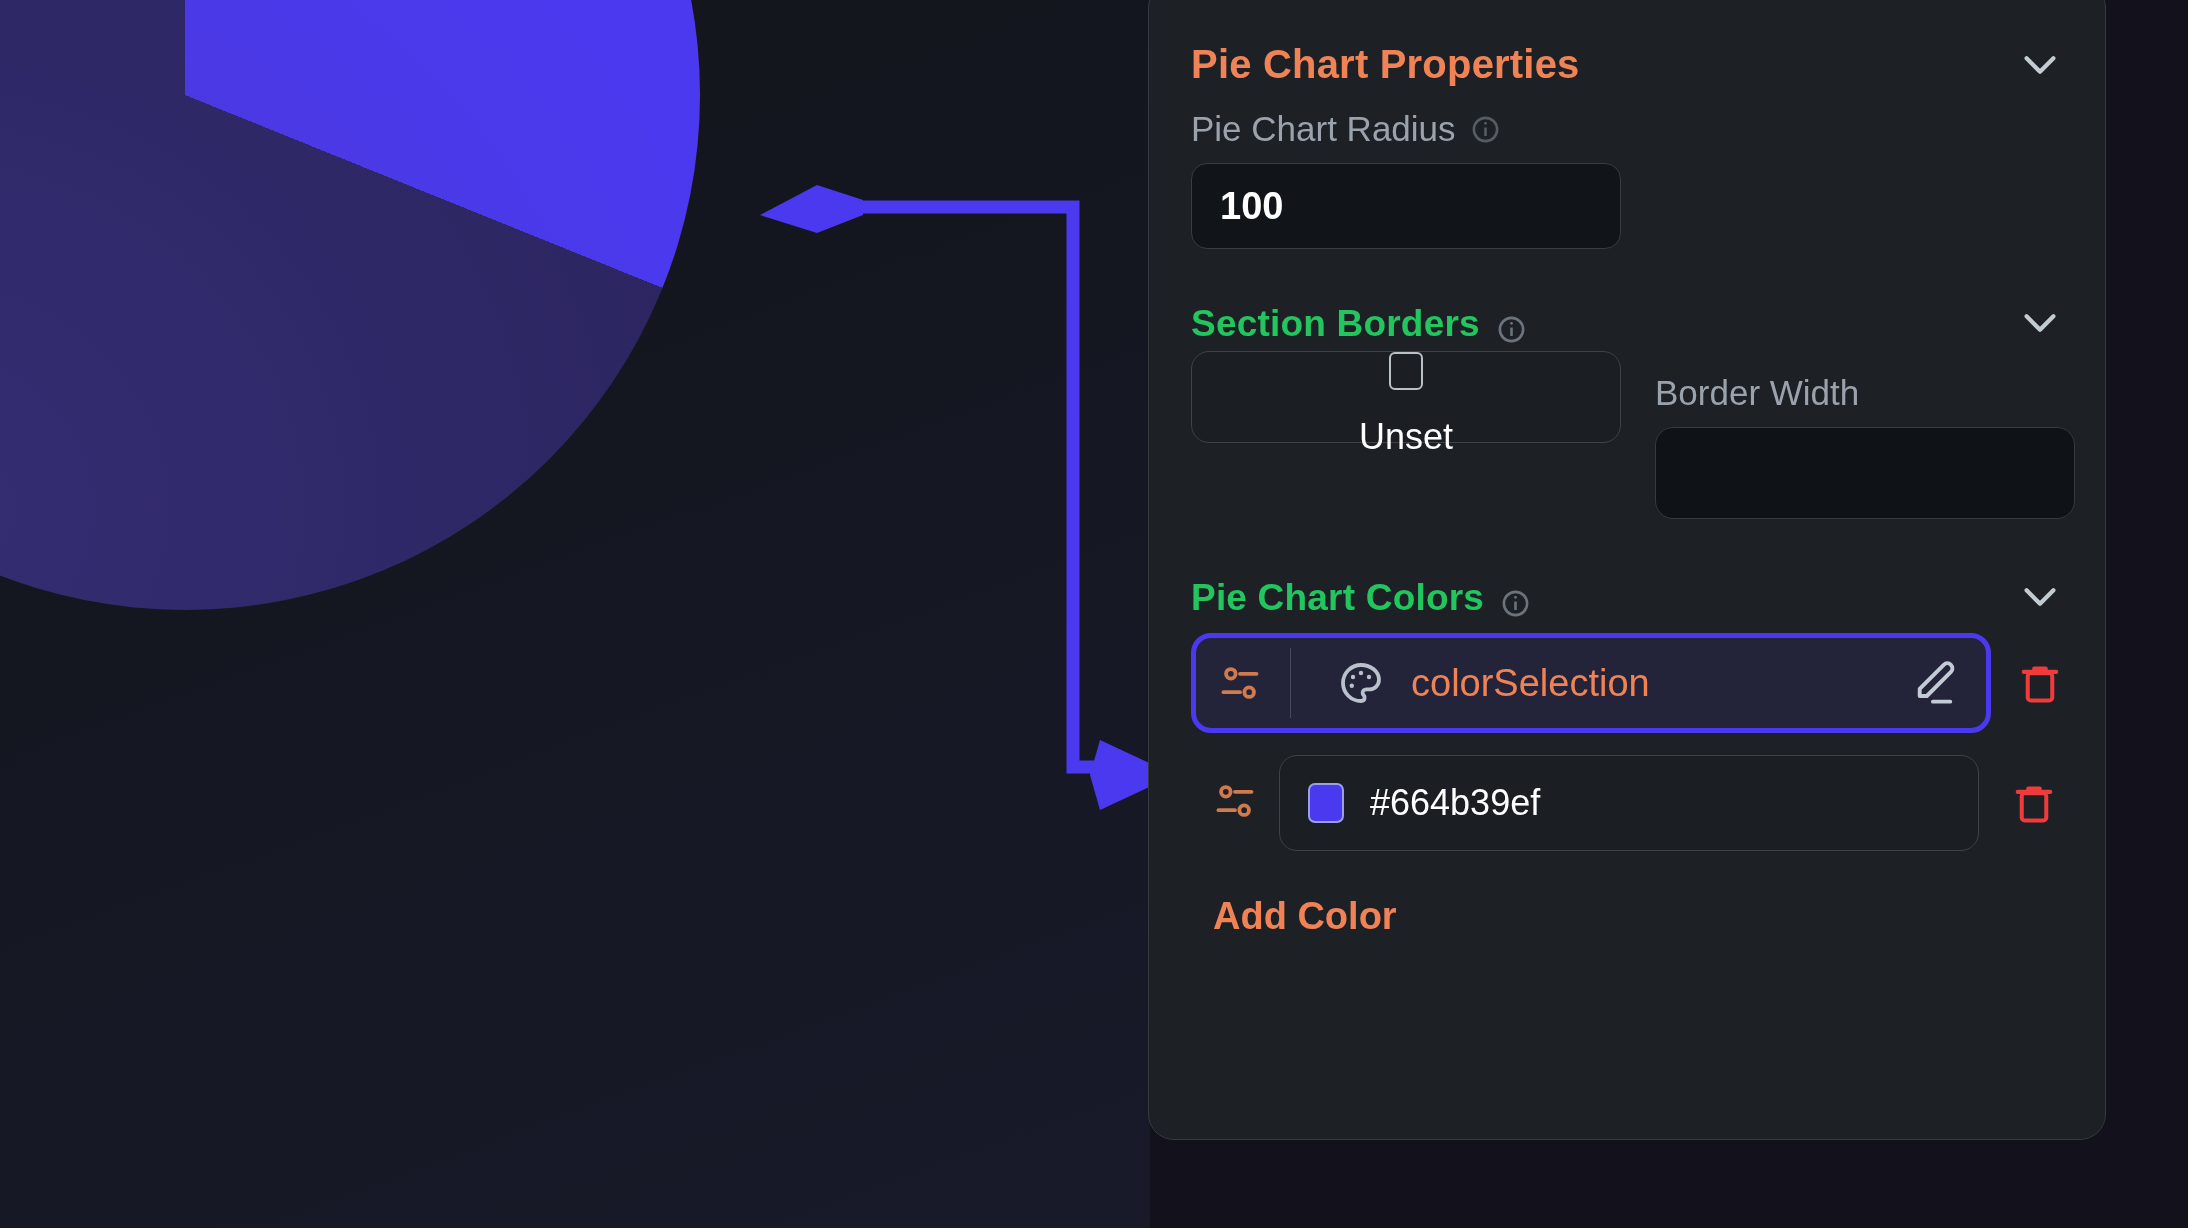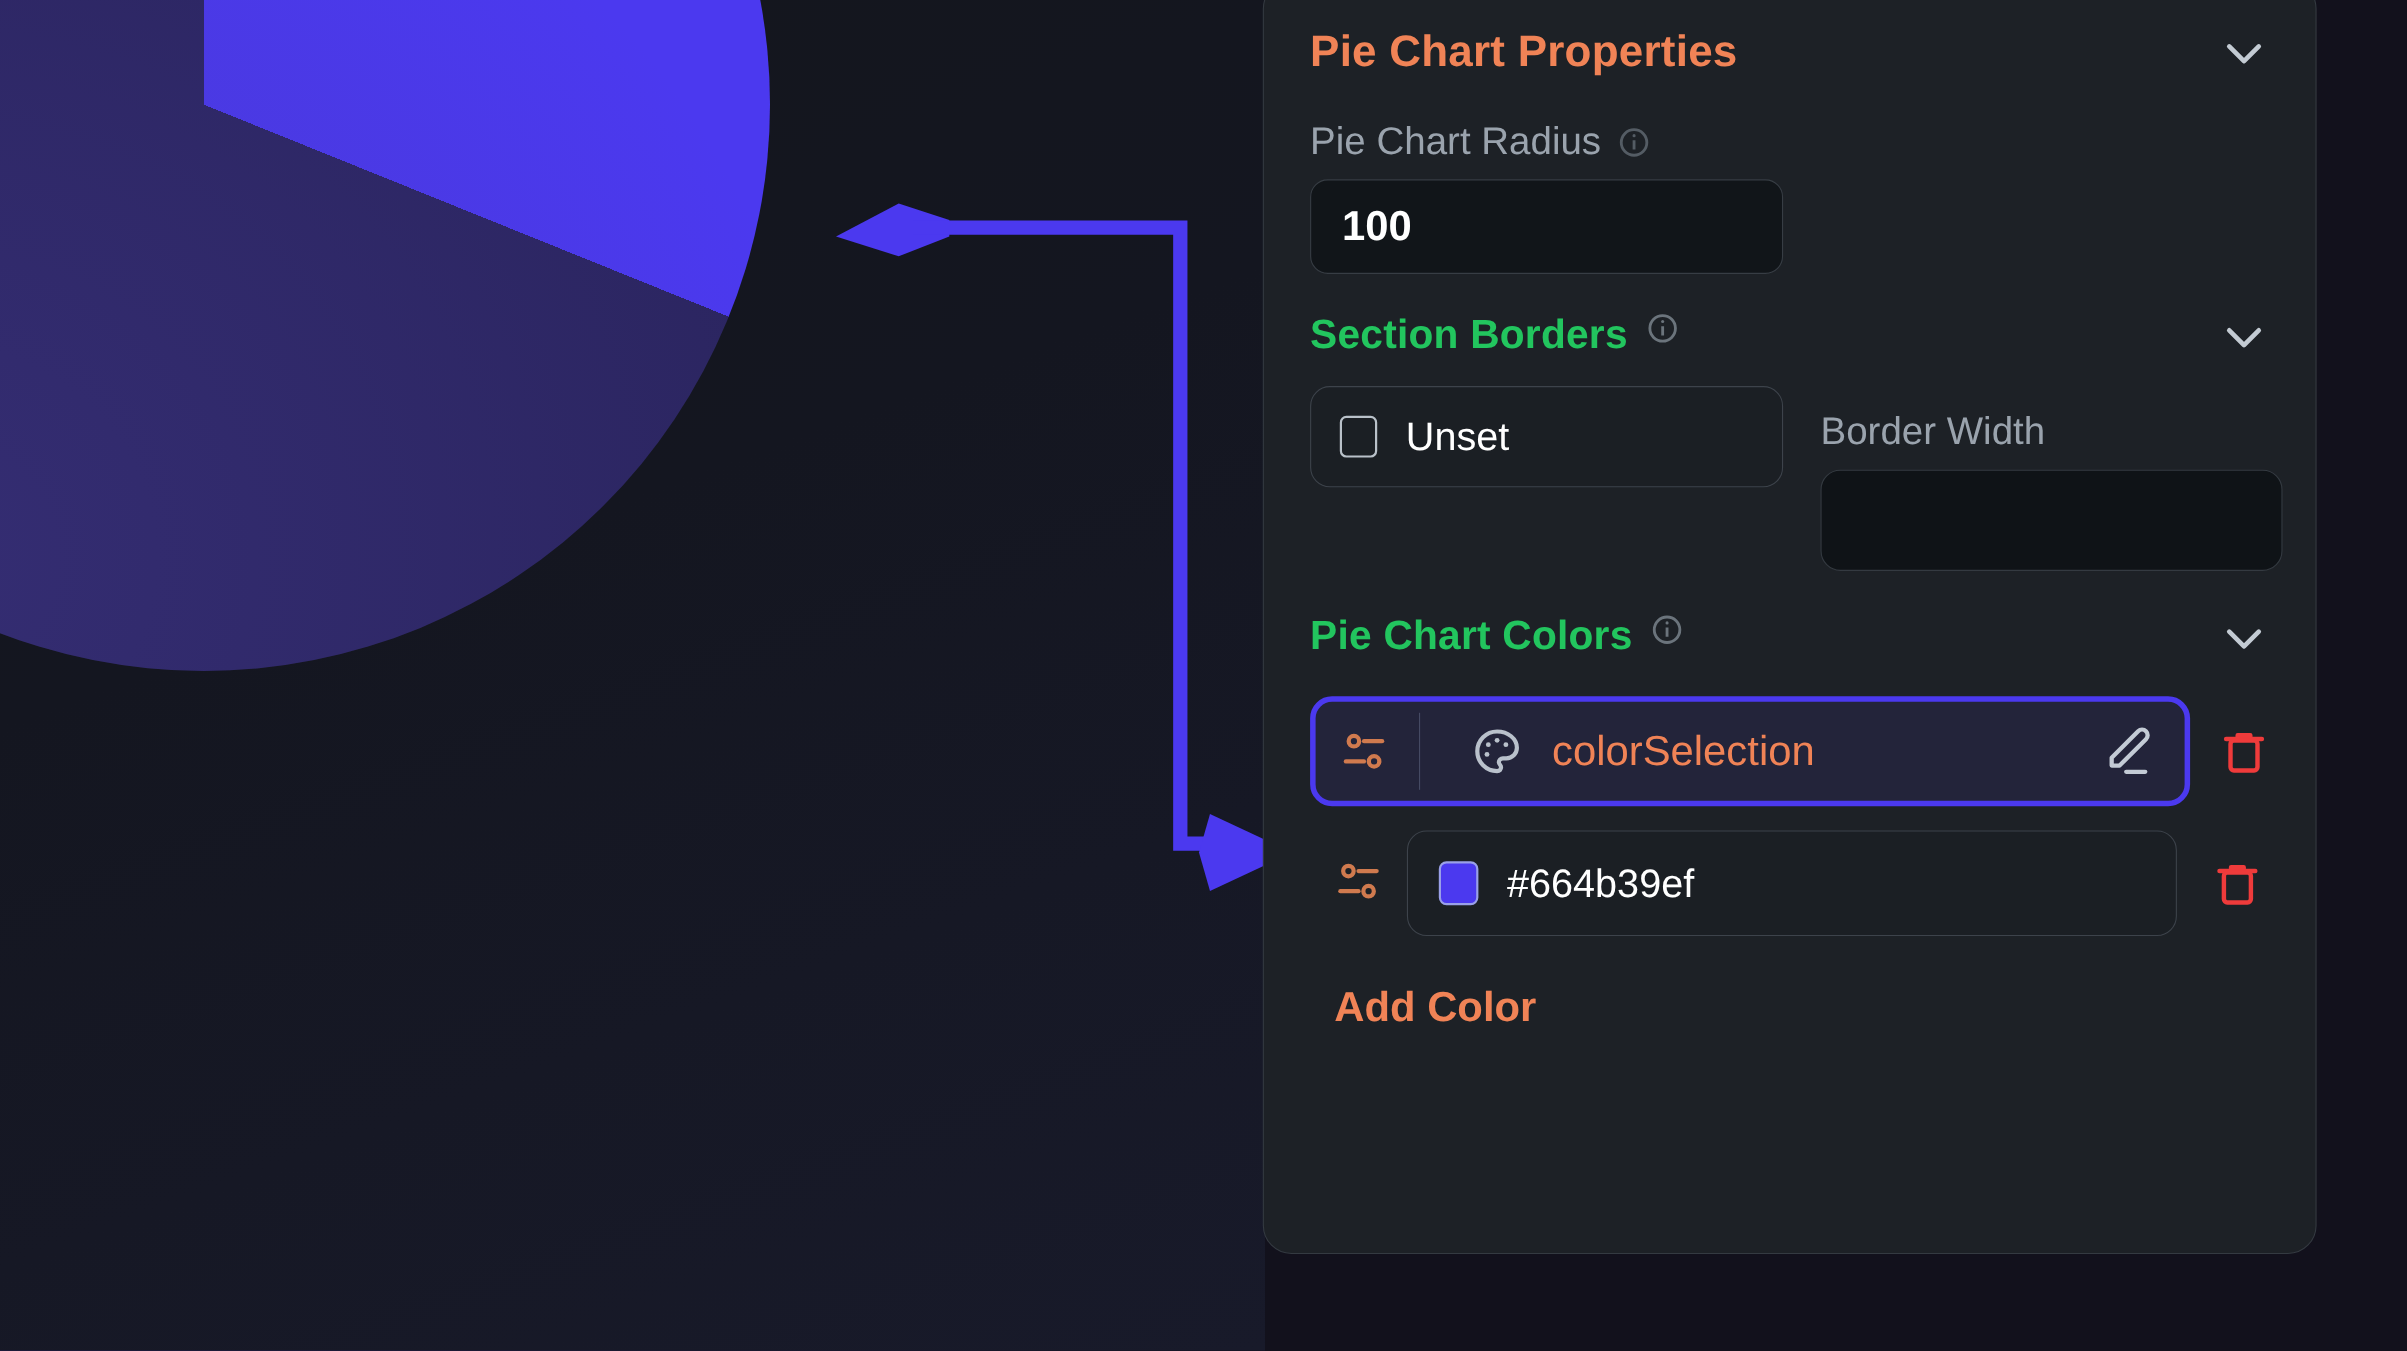--- a/index.html
+++ b/index.html
@@ -63,7 +63,7 @@
   .panel-inner { padding-top: 38px; }
 
   .section-head {
-    display: flex; align-items: flex-start;
+    display: flex; align-items: flex-end;
     height: 62px;
     margin-top: 4px;
   }

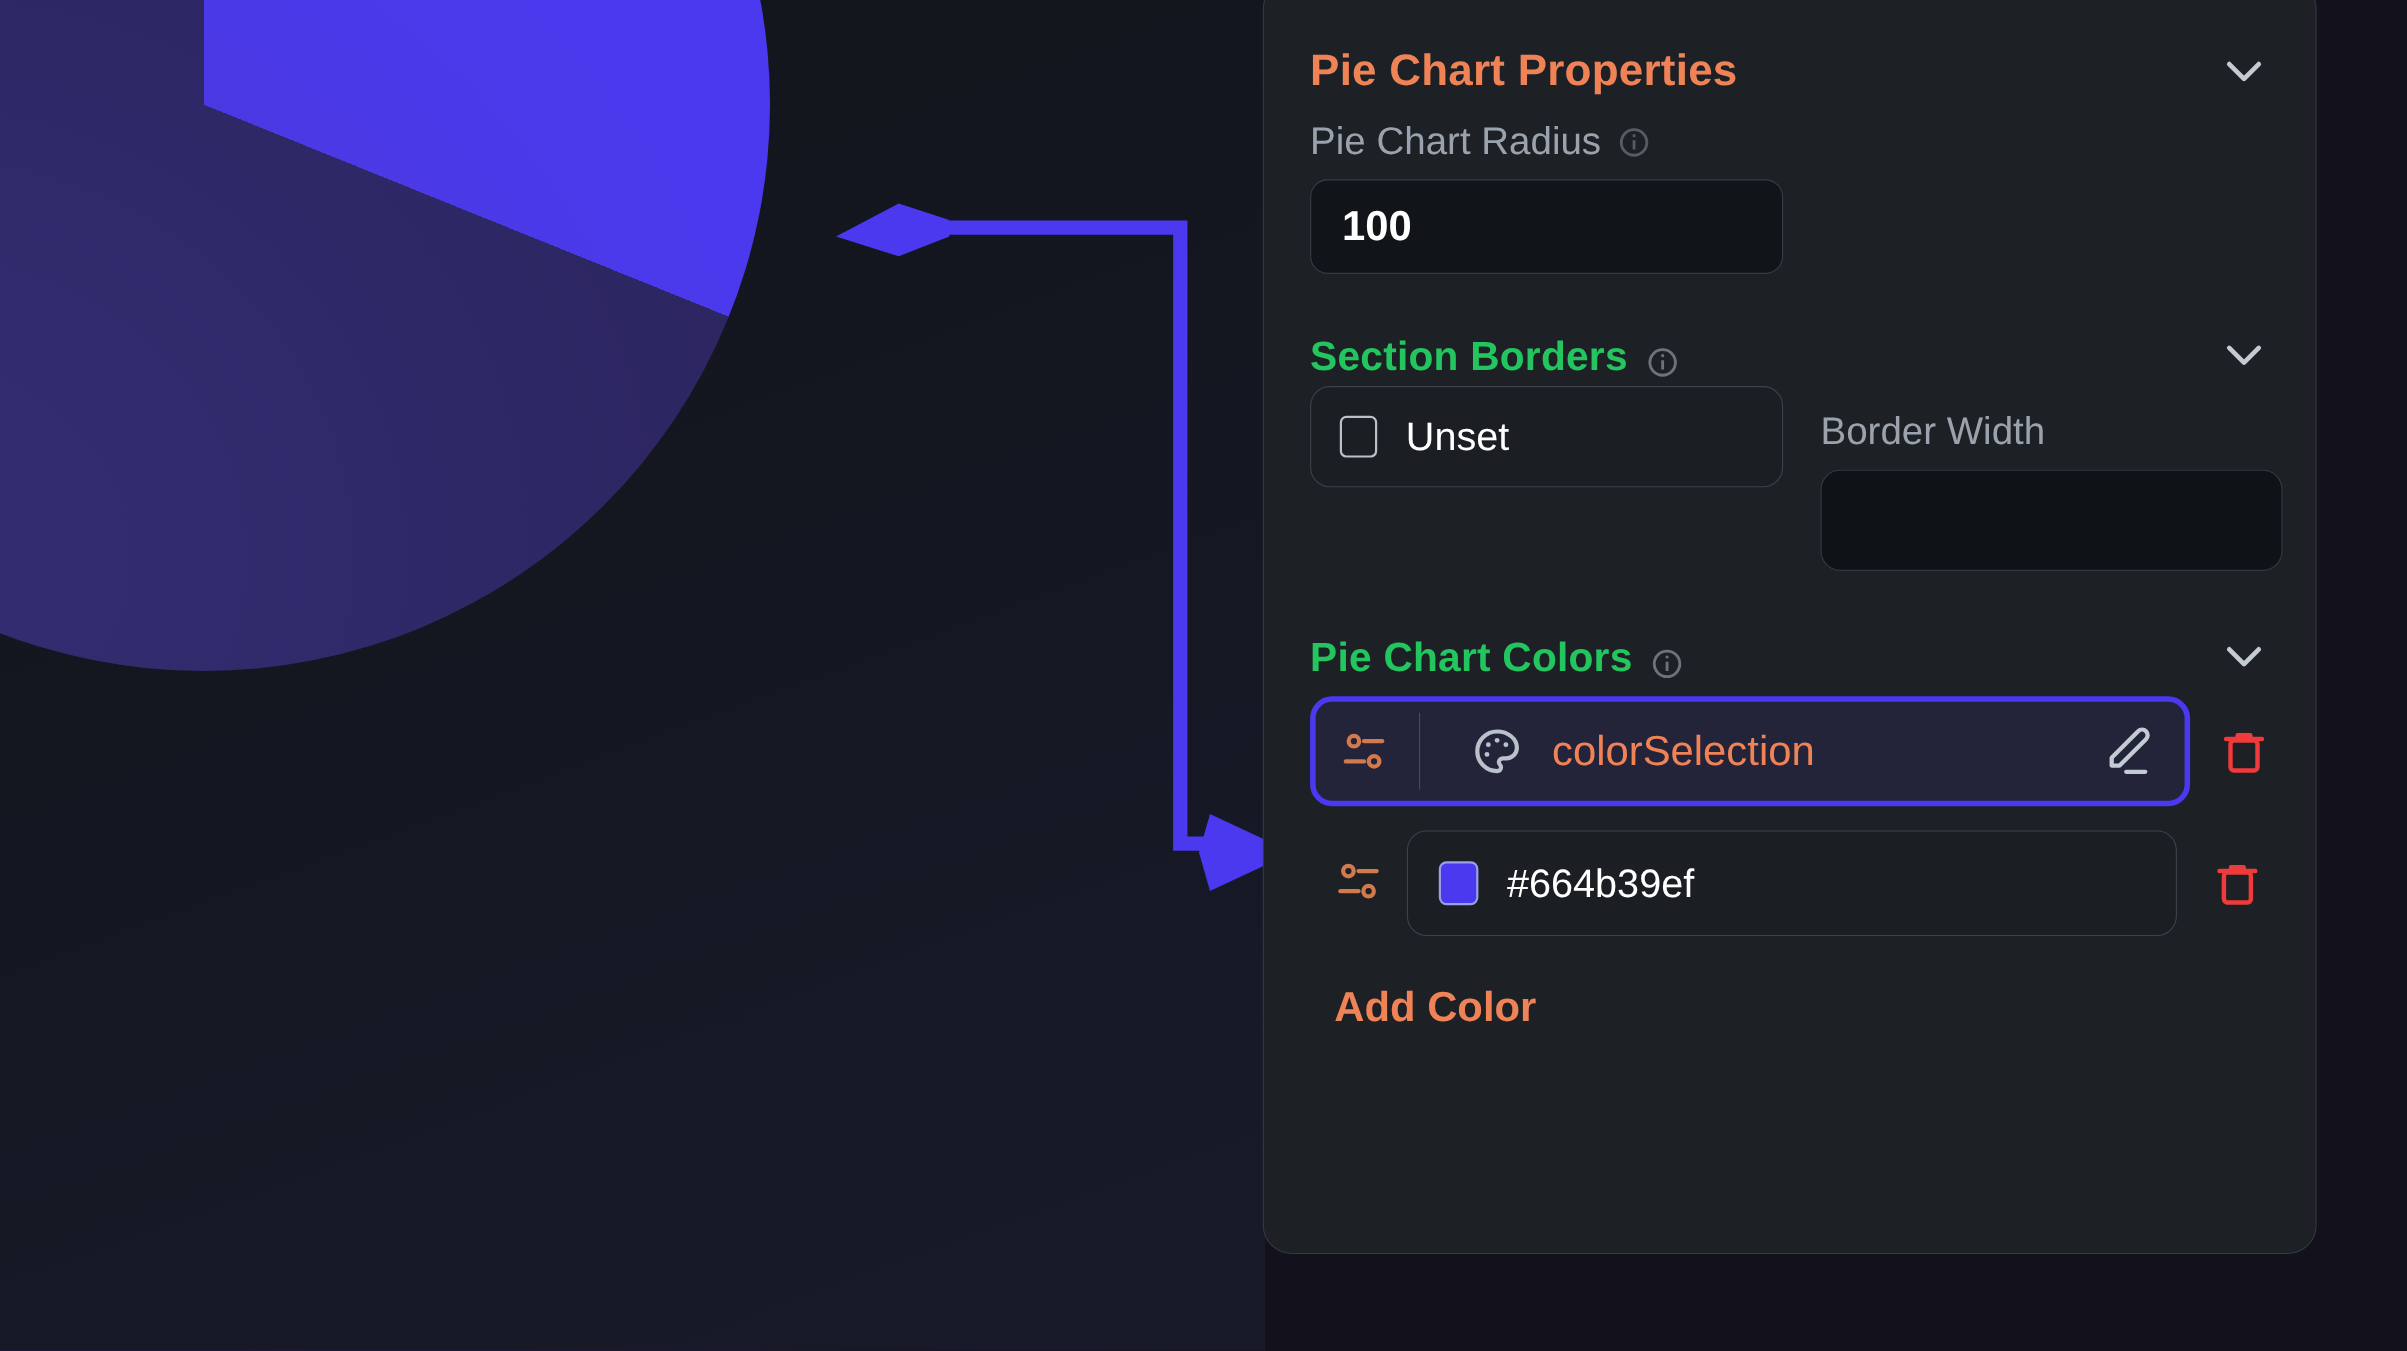--- a/index.html
+++ b/index.html
@@ -113,6 +113,7 @@
     border-radius: 18px;
     display: flex; align-items: center; gap: 26px;
     padding: 0 26px;
+    flex-direction: column;
   }
   .swatch-empty {
     width: 34px; height: 38px;

